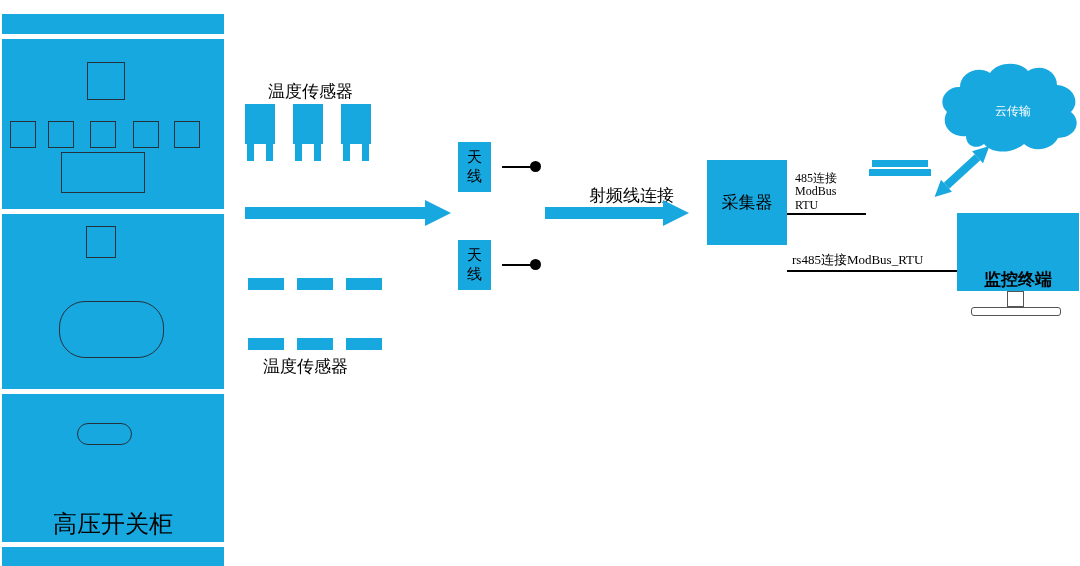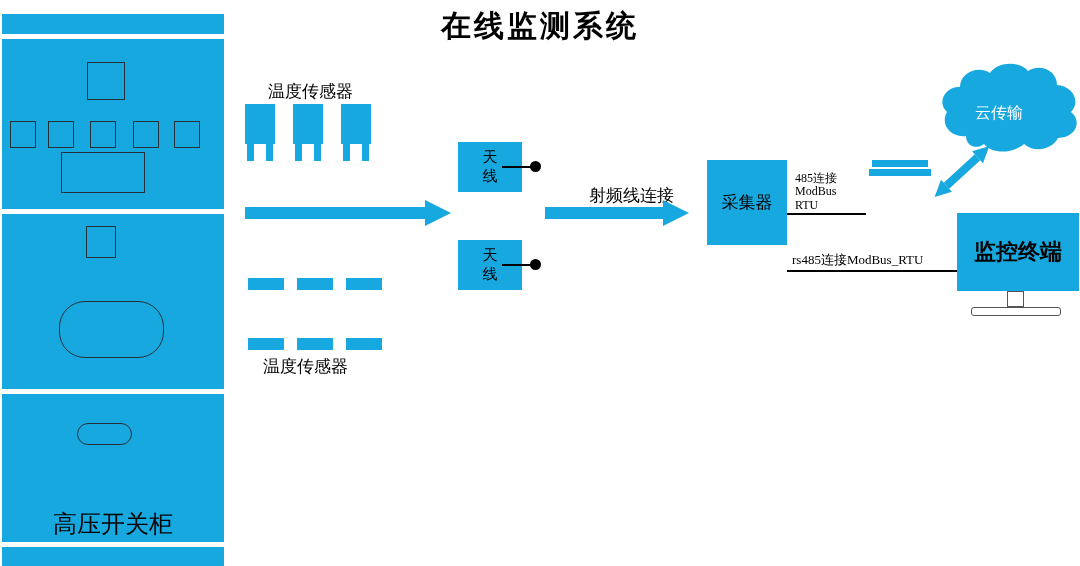--- a/index.html
+++ b/index.html
@@ -112,7 +112,6 @@
 
 <div class="canvas">
 
-  <div class="title">在线监测系统</div>
 
   <div class="blue cab-top"></div>
   <div class="blue cab-s1">

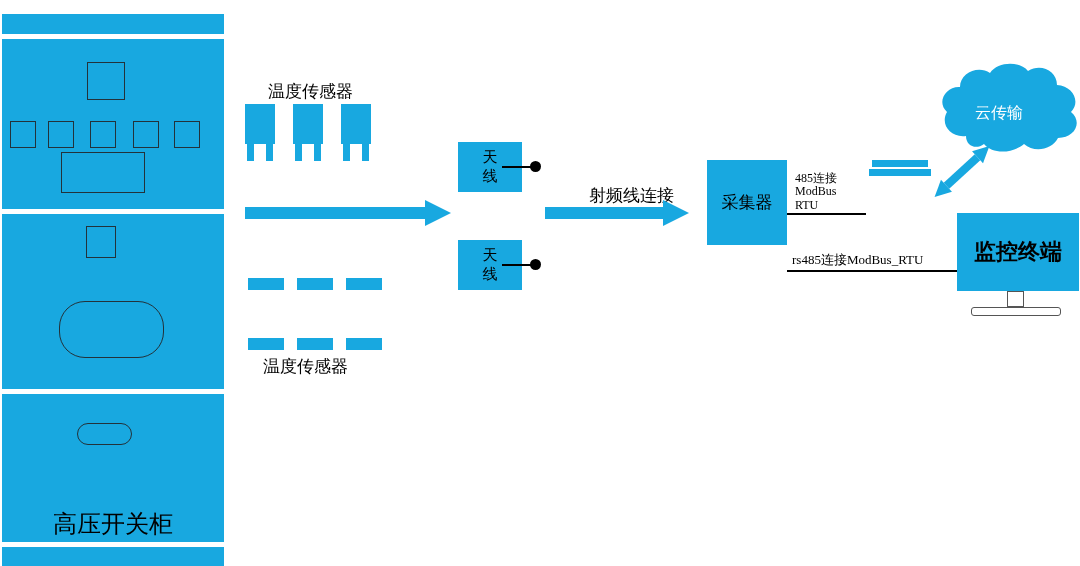--- a/index.html
+++ b/index.html
@@ -90,8 +90,8 @@
 
   
   .cloud-svg { position:absolute; left:938px; top:60px; width:150px; height:100px; color:var(--accent); }
-  .cloud-label { position:absolute; left:975px; top:103px; width:76px; text-align:left;
-                 font-size:16px; color:#fff; }
+  .cloud-label { position:absolute; left:975px; top:103px; width:76px; text-align:center;
+                 font-size:12px; color:#fff; }
   .uparrow-svg { position:absolute; left:926px; top:138px; width:72px; height:66px; color:var(--accent); }
 
   

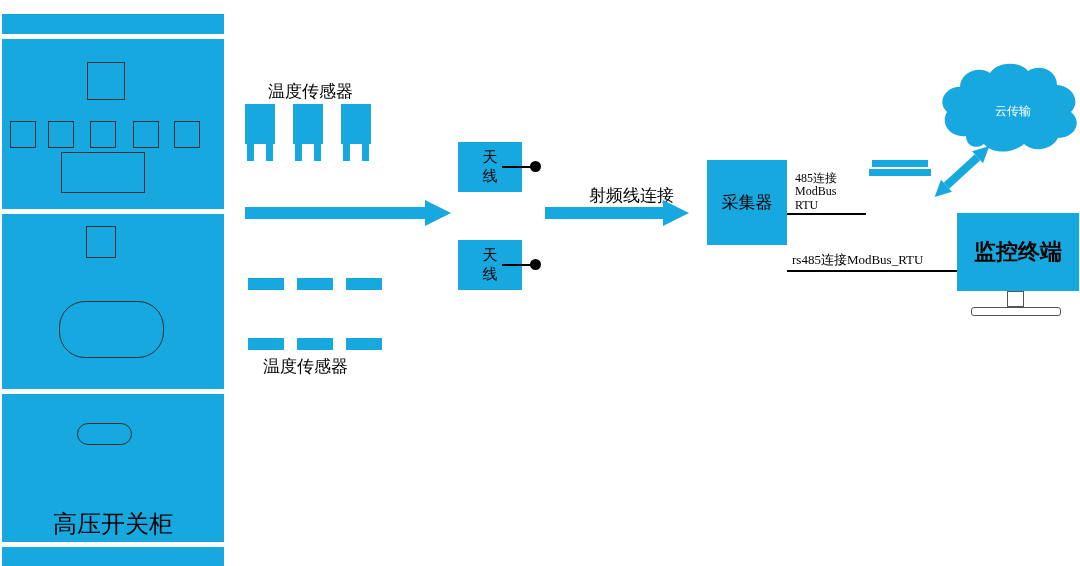--- a/index.html
+++ b/index.html
@@ -59,7 +59,7 @@
   .lbl-rf { left:567px; top:184px; font-size:17px;margin-left:22px; }
 
   
-  .ant { position:absolute; left:458px; width:64px; height:50px; background:var(--accent);
+  .ant { position:absolute; left:458px; width:33px; height:50px; background:var(--accent);
          display:flex; align-items:center; justify-content:center; }
   .ant1{top:142px}.ant2{top:240px}
   .ant-text { width:18px; font-size:15px; line-height:1.3; text-align:center;

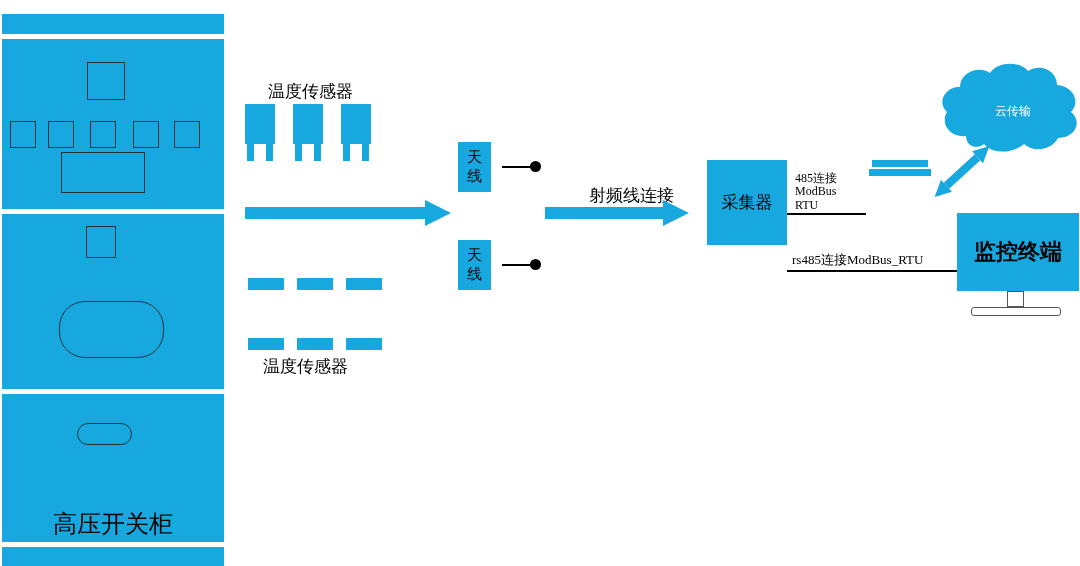--- a/index.html
+++ b/index.html
@@ -100,8 +100,8 @@
 
   
   .mon-screen { position:absolute; left:957px; top:213px; width:122px; height:78px;
-                background:var(--accent); display:flex; align-items:center; justify-content:center;
-                font-size:22px; font-weight:bold; color:#000;font-family:Liberation Serif, serif; }
+                background:var(--accent); display:flex; align-items:flex-end; justify-content:center;
+                font-size:17px; font-weight:bold; color:#000;font-family:Liberation Serif, serif; }
   .mon-neck { position:absolute; left:1007px; top:291px; width:17px; height:16px;
               border:1px solid #555; background:#fff; }
   .mon-base { position:absolute; left:971px; top:307px; width:90px; height:9px;

